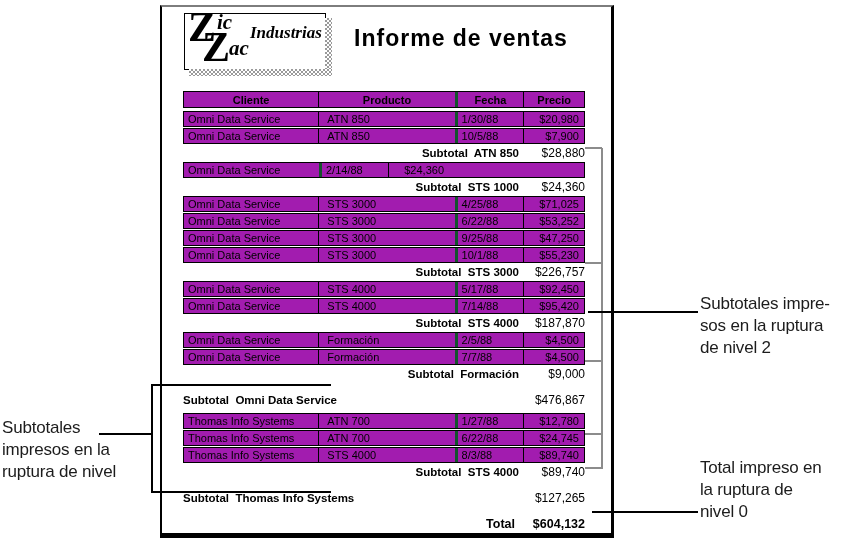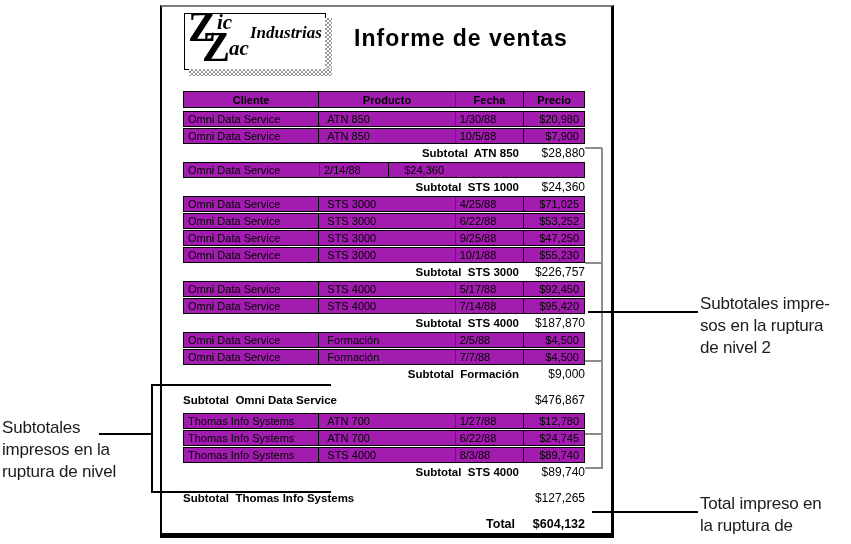--- a/index.html
+++ b/index.html
@@ -44,7 +44,7 @@
   .thead .cell{justify-content:center;}
   .c0{width:135px;padding-left:4px;}
   .c1{width:137px;border-left:1px solid #000;padding-left:8px;}
-  .c2{width:69px;border-left:1px solid #14532d;padding-left:4px;}
+  .c2{width:69px;border-left:3px solid #14532d;padding-left:4px;}
   .c3{width:61px;border-left:1px solid #000;justify-content:flex-end;padding-right:5px;}
   .gap-after-head{margin-top:3px;}
   .subrow{display:flex;justify-content:flex-end;align-items:center;height:17px;}

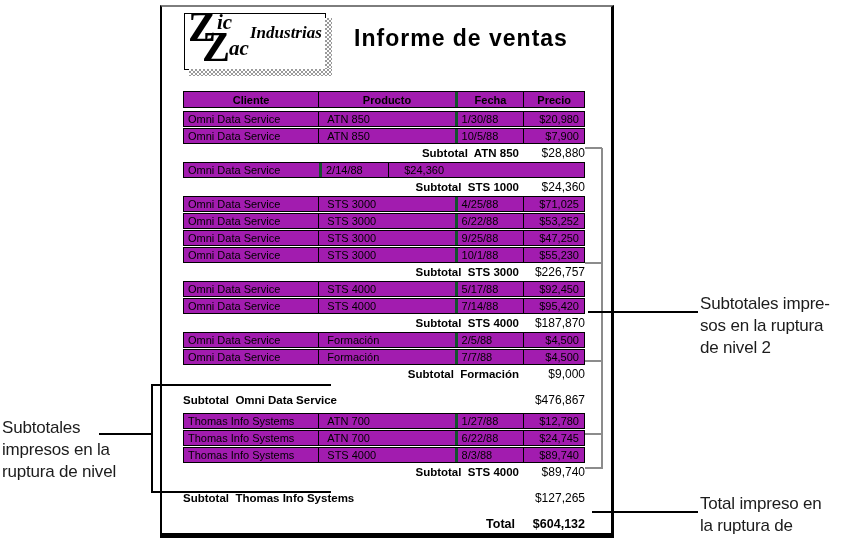--- a/index.html
+++ b/index.html
@@ -235,7 +235,7 @@
     <div>sos en la ruptura</div>
     <div>de nivel 2</div>
   </div>
-  <div class="note" style="left:700px;top:457px;width:150px;margin-top:36px;">
+  <div class="note" style="left:700px;top:457px;width:150px;">
     <div>Total impreso en</div>
     <div>la ruptura de</div>
   </div>

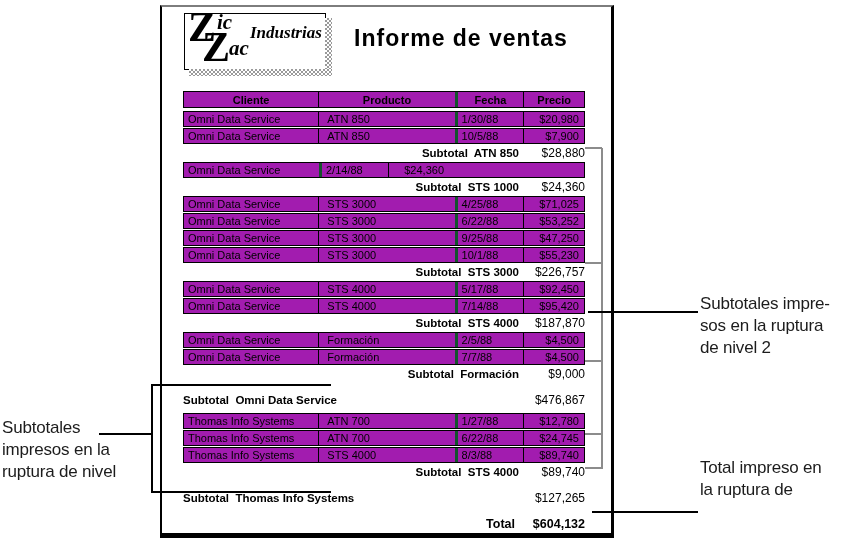--- a/index.html
+++ b/index.html
@@ -238,6 +238,7 @@
   <div class="note" style="left:700px;top:457px;width:150px;">
     <div>Total impreso en</div>
     <div>la ruptura de</div>
+    <div>nivel 0</div>
   </div>
 </div>
 

